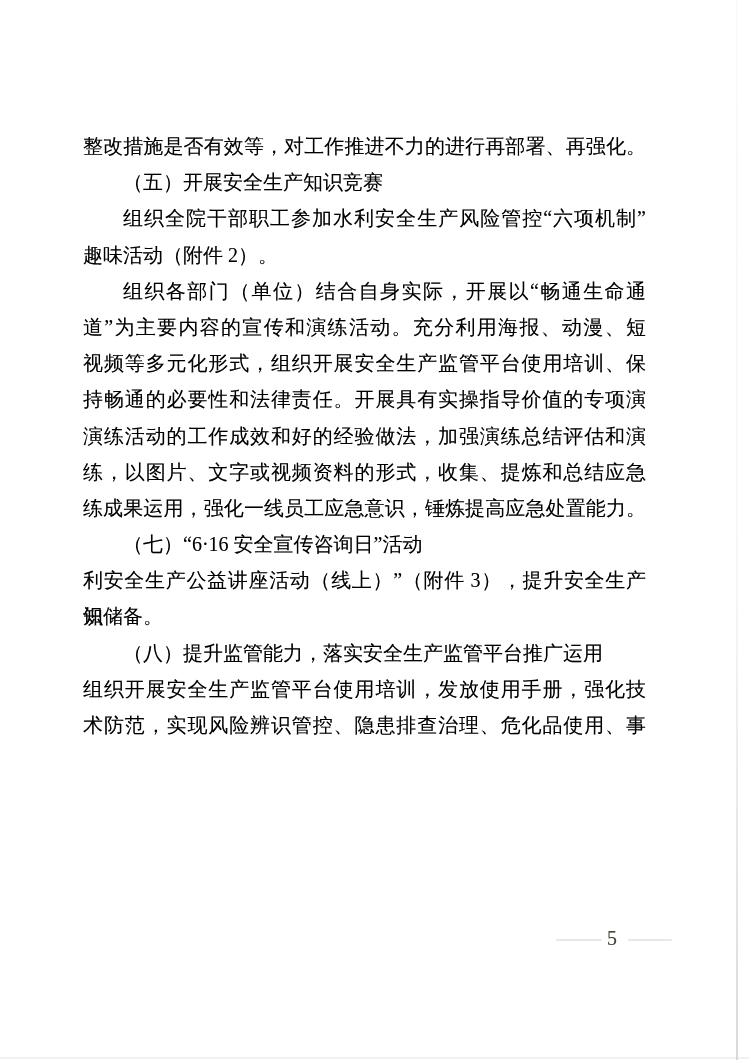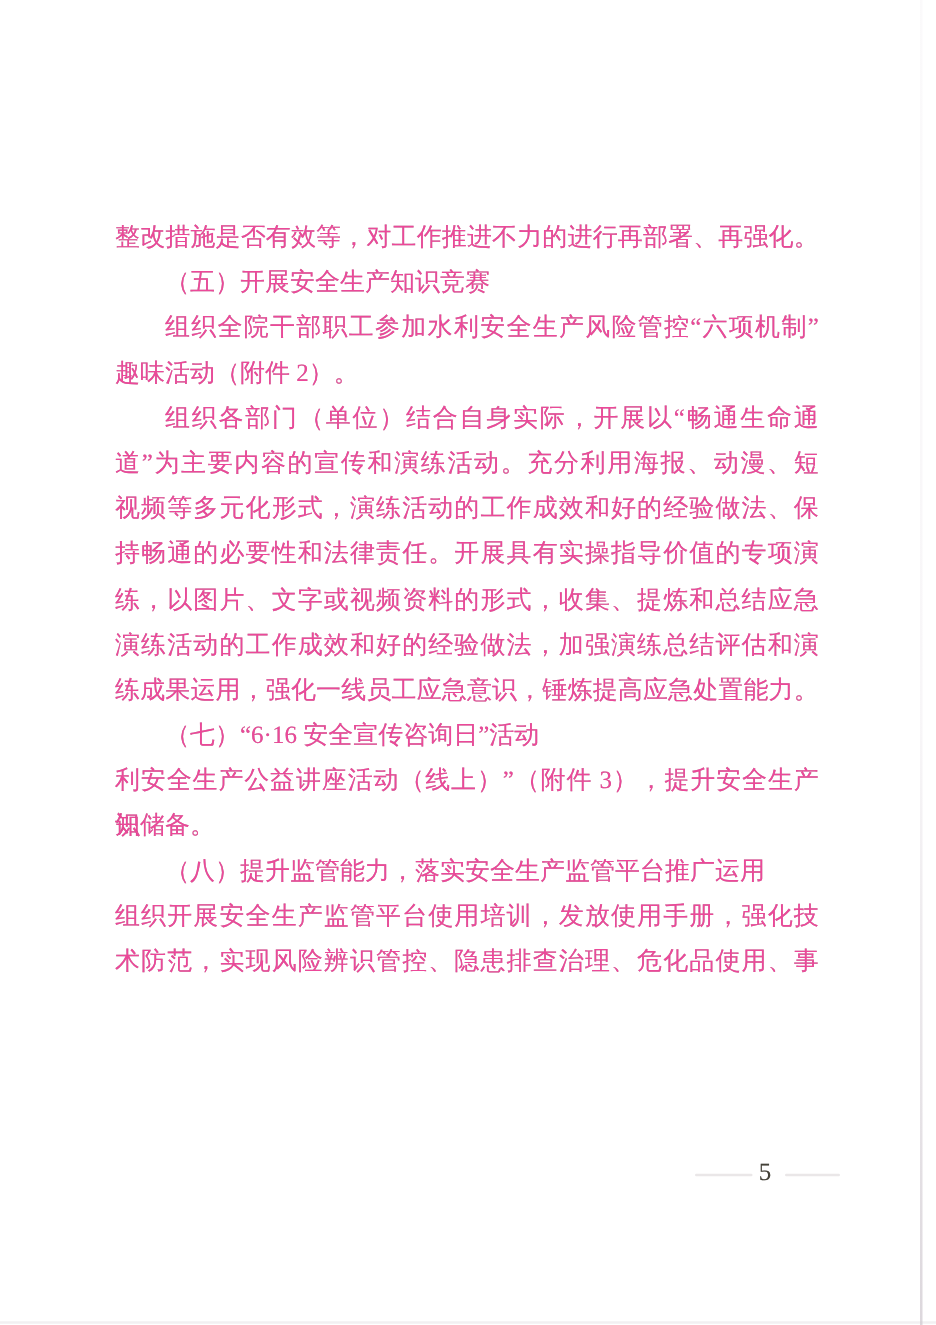--- a/index.html
+++ b/index.html
@@ -17,13 +17,12 @@
   }
   .textblock {
     position: absolute;
-    left: 92px;
+    left: 83px;
     top: 128px;
     width: 563px;
     font-size: 20px;
-    color: #ec4899;
+    color: #000000;
     text-shadow: 0 0 0.5px rgba(70, 66, 60, 0.45);
-    margin-top: 44px;
   }
   .line {
     height: 36.2px;

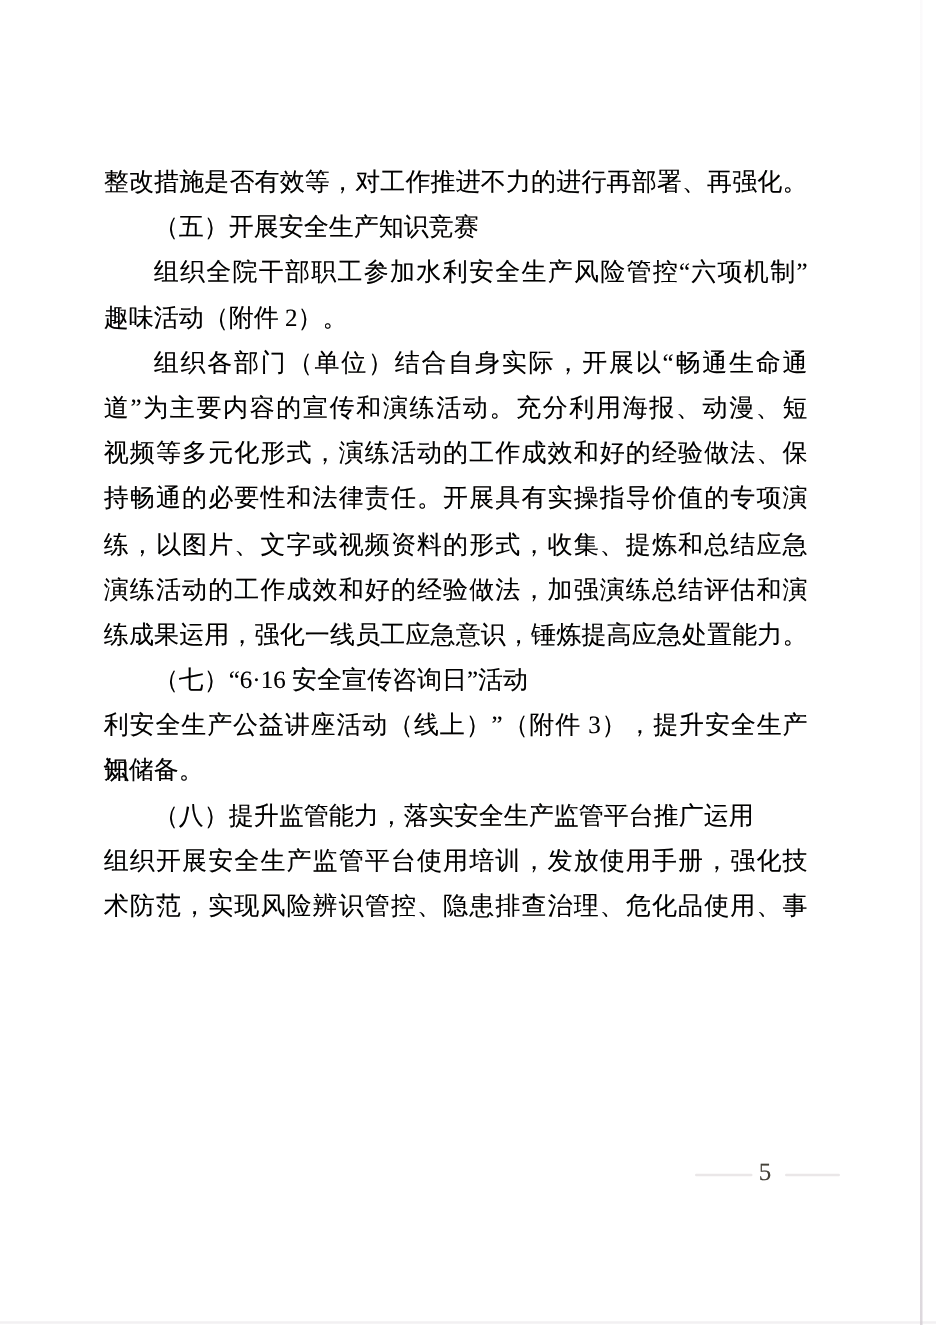--- a/index.html
+++ b/index.html
@@ -92,7 +92,7 @@
       <div class="line">趣味活动（附件 2）。</div>
       <div class="line j indent">组织各部门（单位）结合自身实际，开展以“畅通生命通</div>
       <div class="line j">道”为主要内容的宣传和演练活动。充分利用海报、动漫、短</div>
-      <div class="line j">视频等多元化形式，演练活动的工作成效和好的经验做法、保</div>
+      <div class="line j">视频等多元化形式，组织开展安全生产监管平台使用培训、保</div>
       <div class="line j">持畅通的必要性和法律责任。开展具有实操指导价值的专项演</div>
       <div class="line j">练，以图片、文字或视频资料的形式，收集、提炼和总结应急</div>
       <div class="line j">演练活动的工作成效和好的经验做法，加强演练总结评估和演</div>

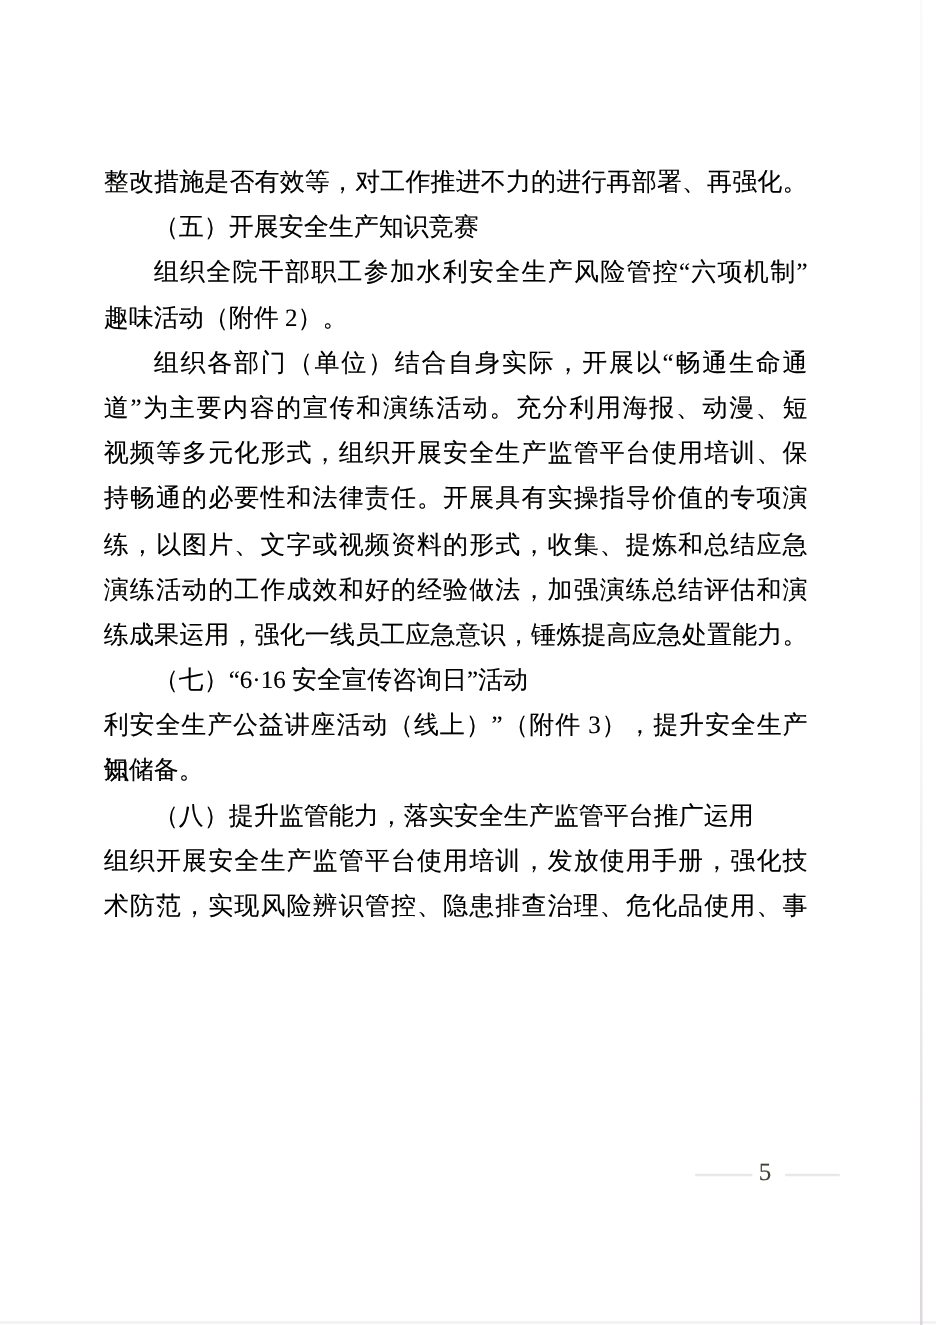--- a/index.html
+++ b/index.html
@@ -94,8 +94,8 @@
       <div class="line j">道”为主要内容的宣传和演练活动。充分利用海报、动漫、短</div>
       <div class="line j">视频等多元化形式，组织开展安全生产监管平台使用培训、保</div>
       <div class="line j">持畅通的必要性和法律责任。开展具有实操指导价值的专项演</div>
+      <div class="line j">演练活动的工作成效和好的经验做法，加强演练总结评估和演</div>
       <div class="line j">练，以图片、文字或视频资料的形式，收集、提炼和总结应急</div>
-      <div class="line j">演练活动的工作成效和好的经验做法，加强演练总结评估和演</div>
       <div class="line j">练成果运用，强化一线员工应急意识，锤炼提高应急处置能力。</div>
       <div class="line indent">（七）“6·16 安全宣传咨询日”活动</div>
       <div class="line j">利安全生产公益讲座活动（线上）”（附件 3），提升安全生产知</div>

